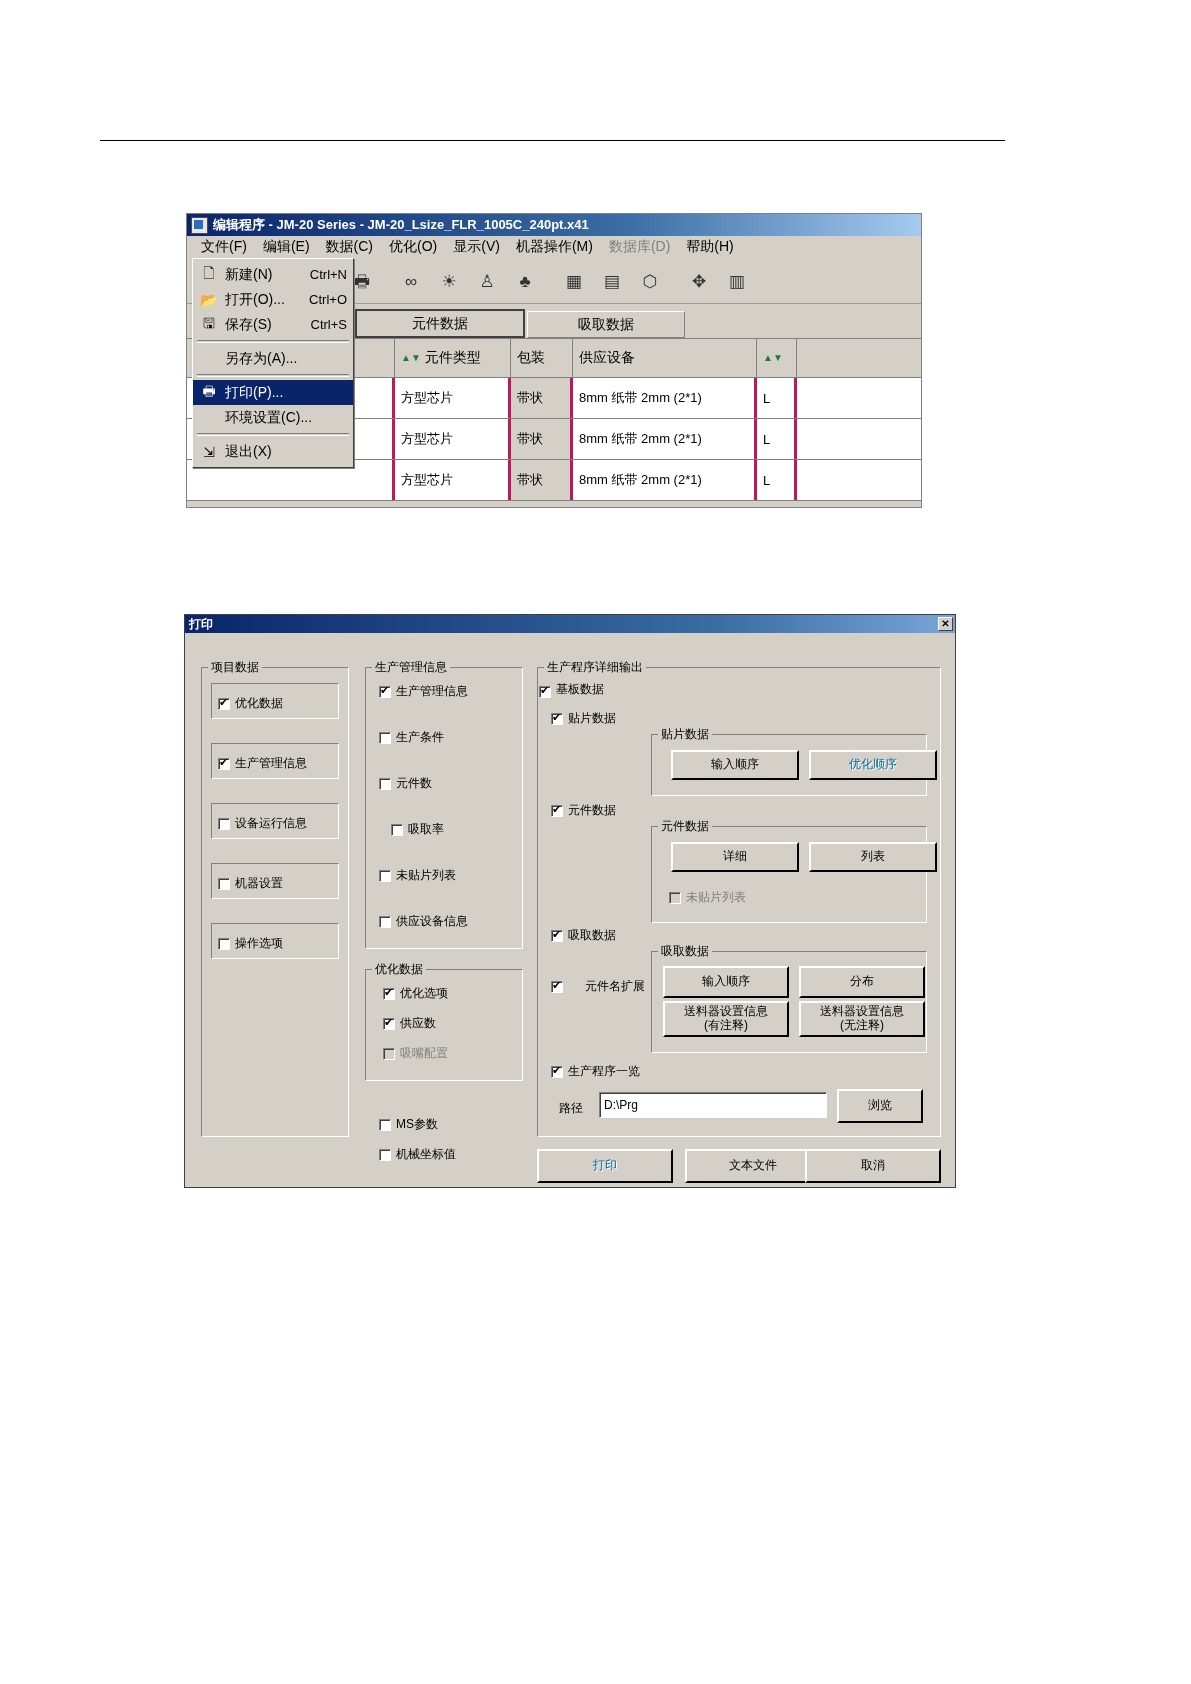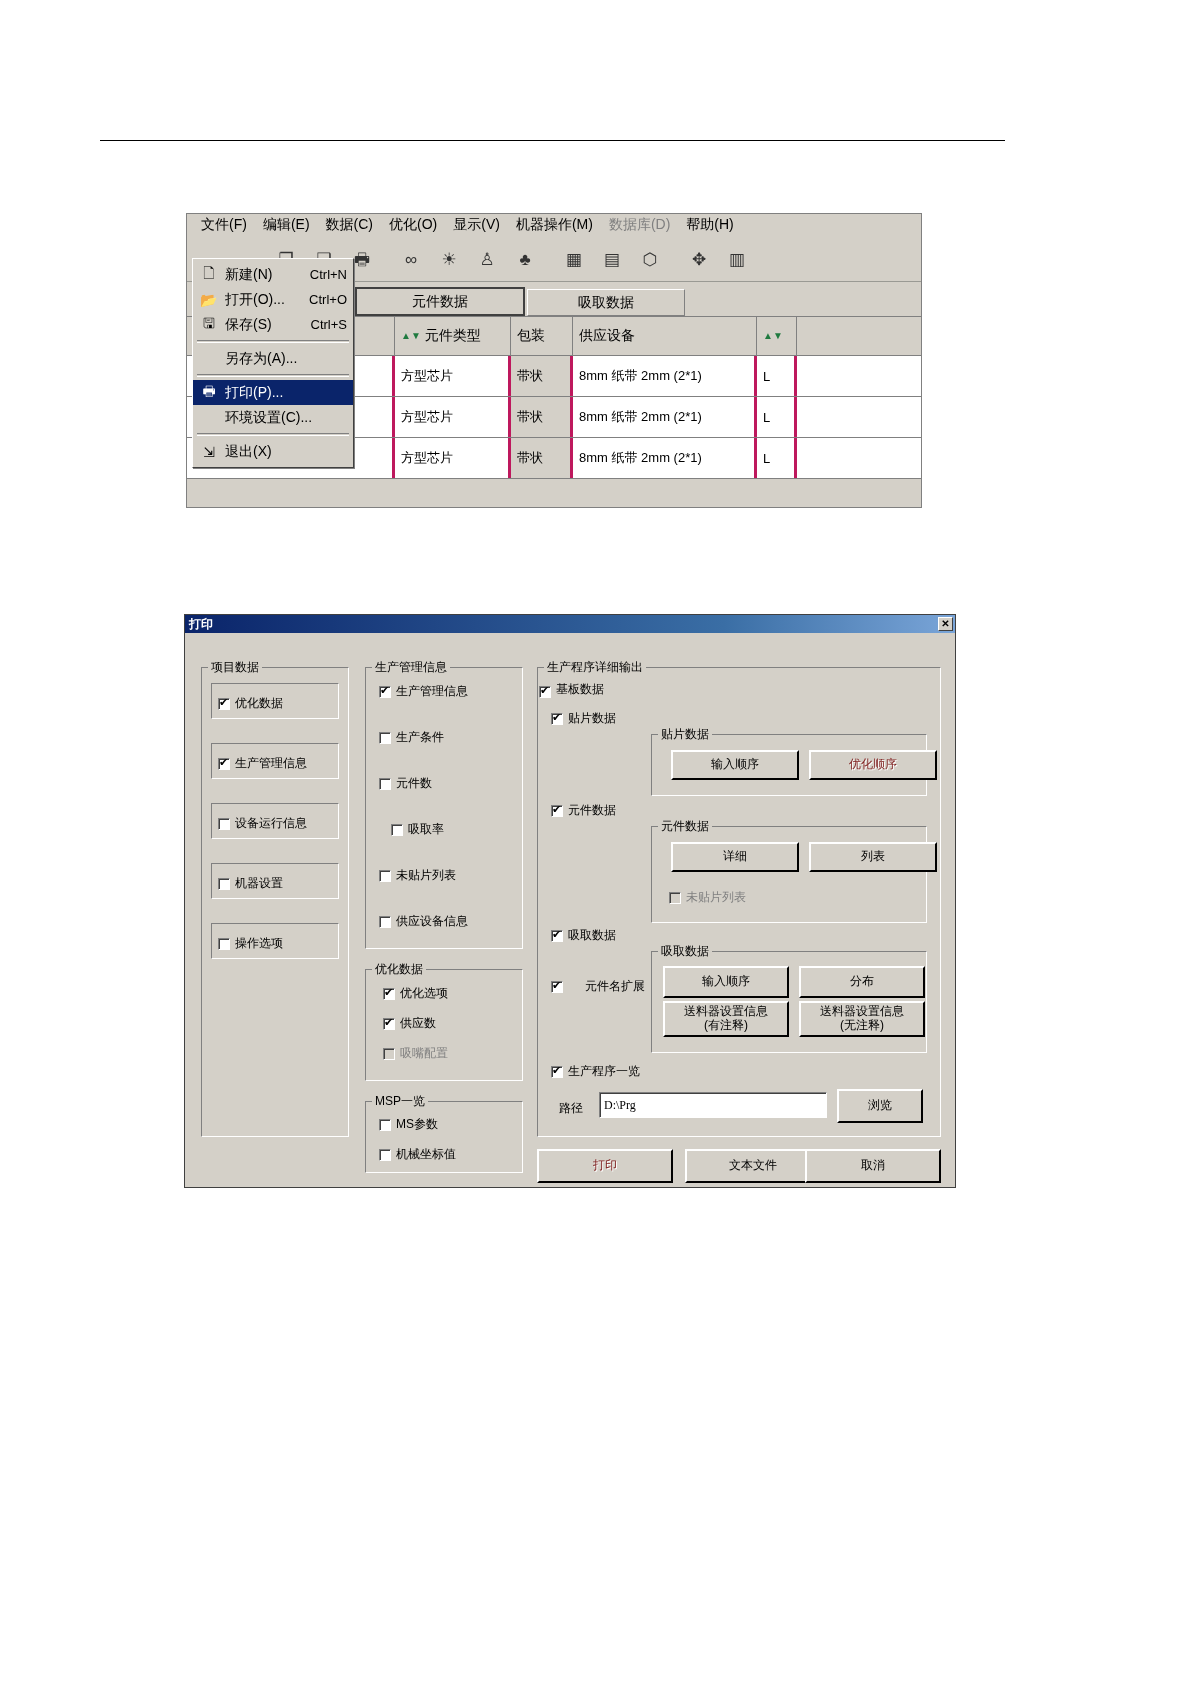--- a/index.html
+++ b/index.html
@@ -354,6 +354,10 @@
 <div class="fig1">
   <div class="win">
 
+    <div class="titlebar">
+      <span class="tb-icon"></span>
+      <span>编辑程序 - JM-20 Series - JM-20_Lsize_FLR_1005C_240pt.x41</span>
+    </div>
 
     <div class="menubar">
       <span class="mi">文件(F)</span>

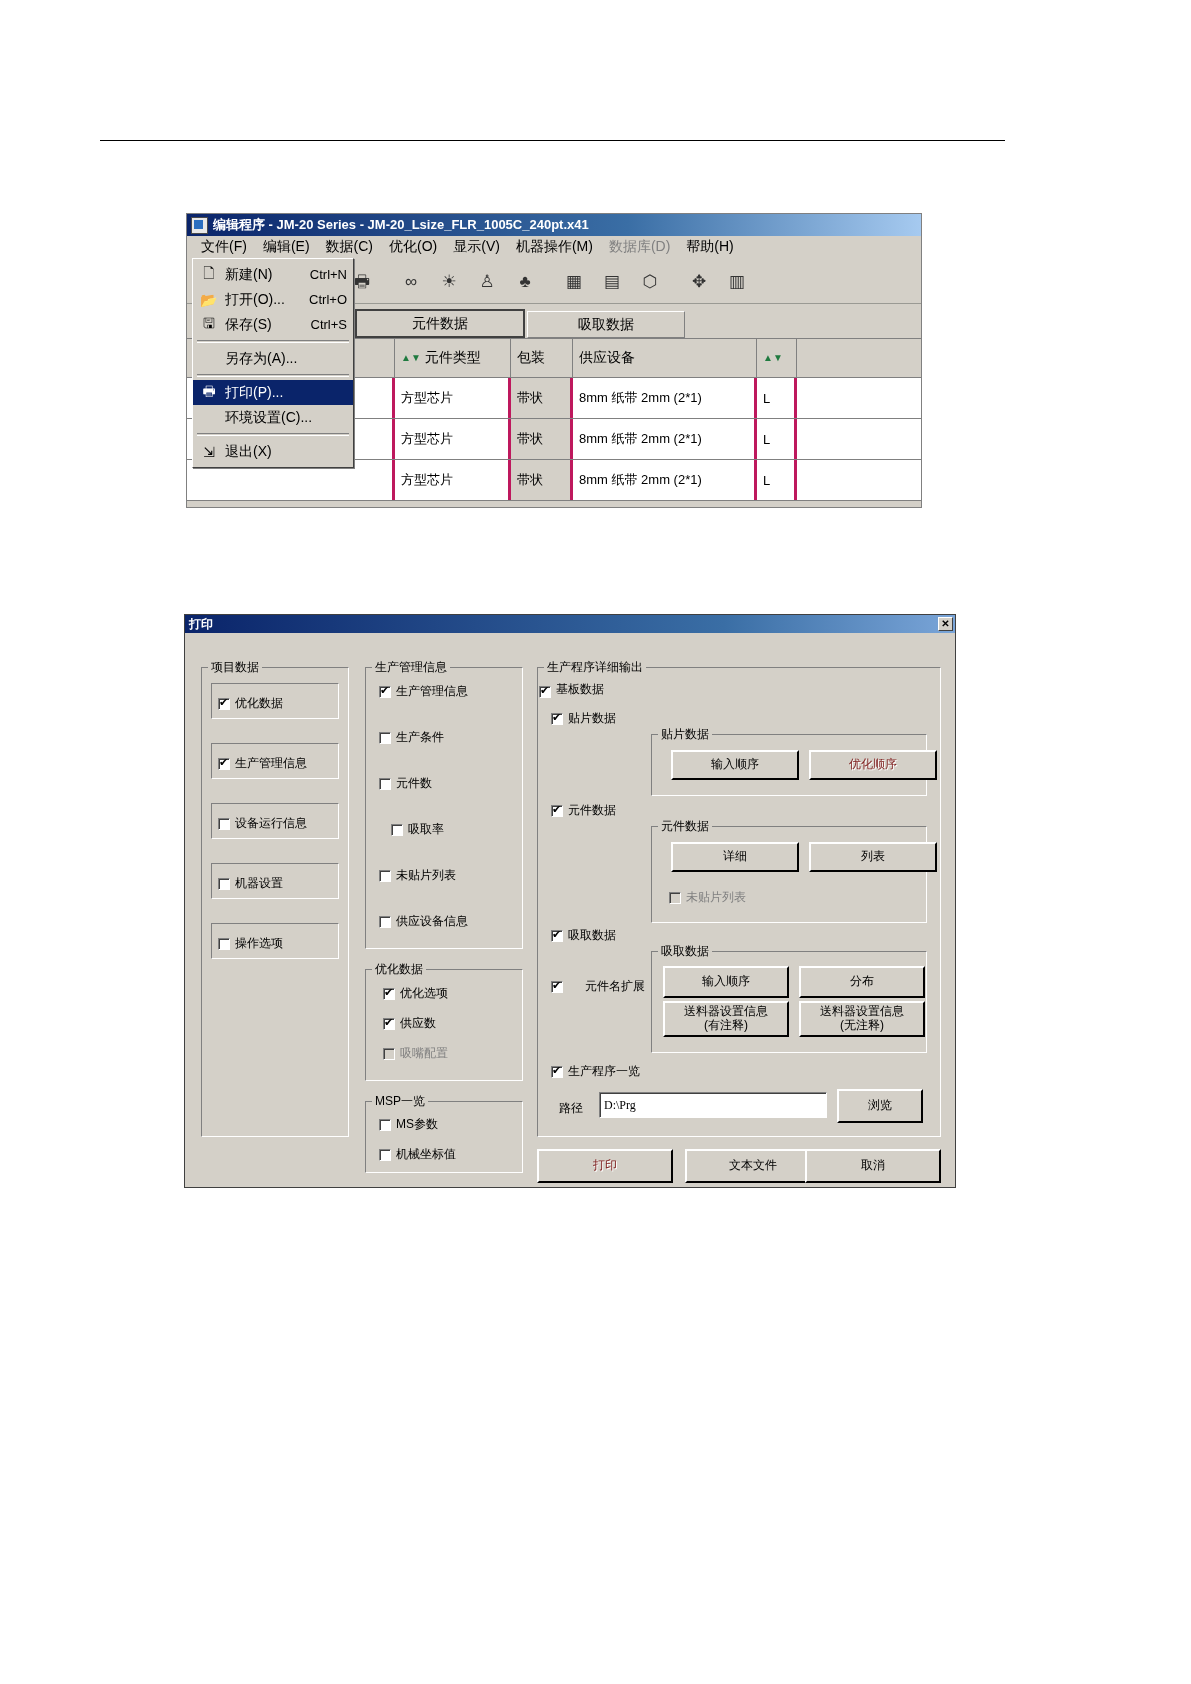--- a/index.html
+++ b/index.html
@@ -324,7 +324,7 @@
     line-height: 1.15;
     color: #000;
   }
-  .btn.disabled { color: #7f1d1d; text-shadow: 1px 1px 0 #fff; }
+  .btn.disabled { color: #0369a1; text-shadow: 1px 1px 0 #fff; }
 
   .txtfield {
     position: absolute;

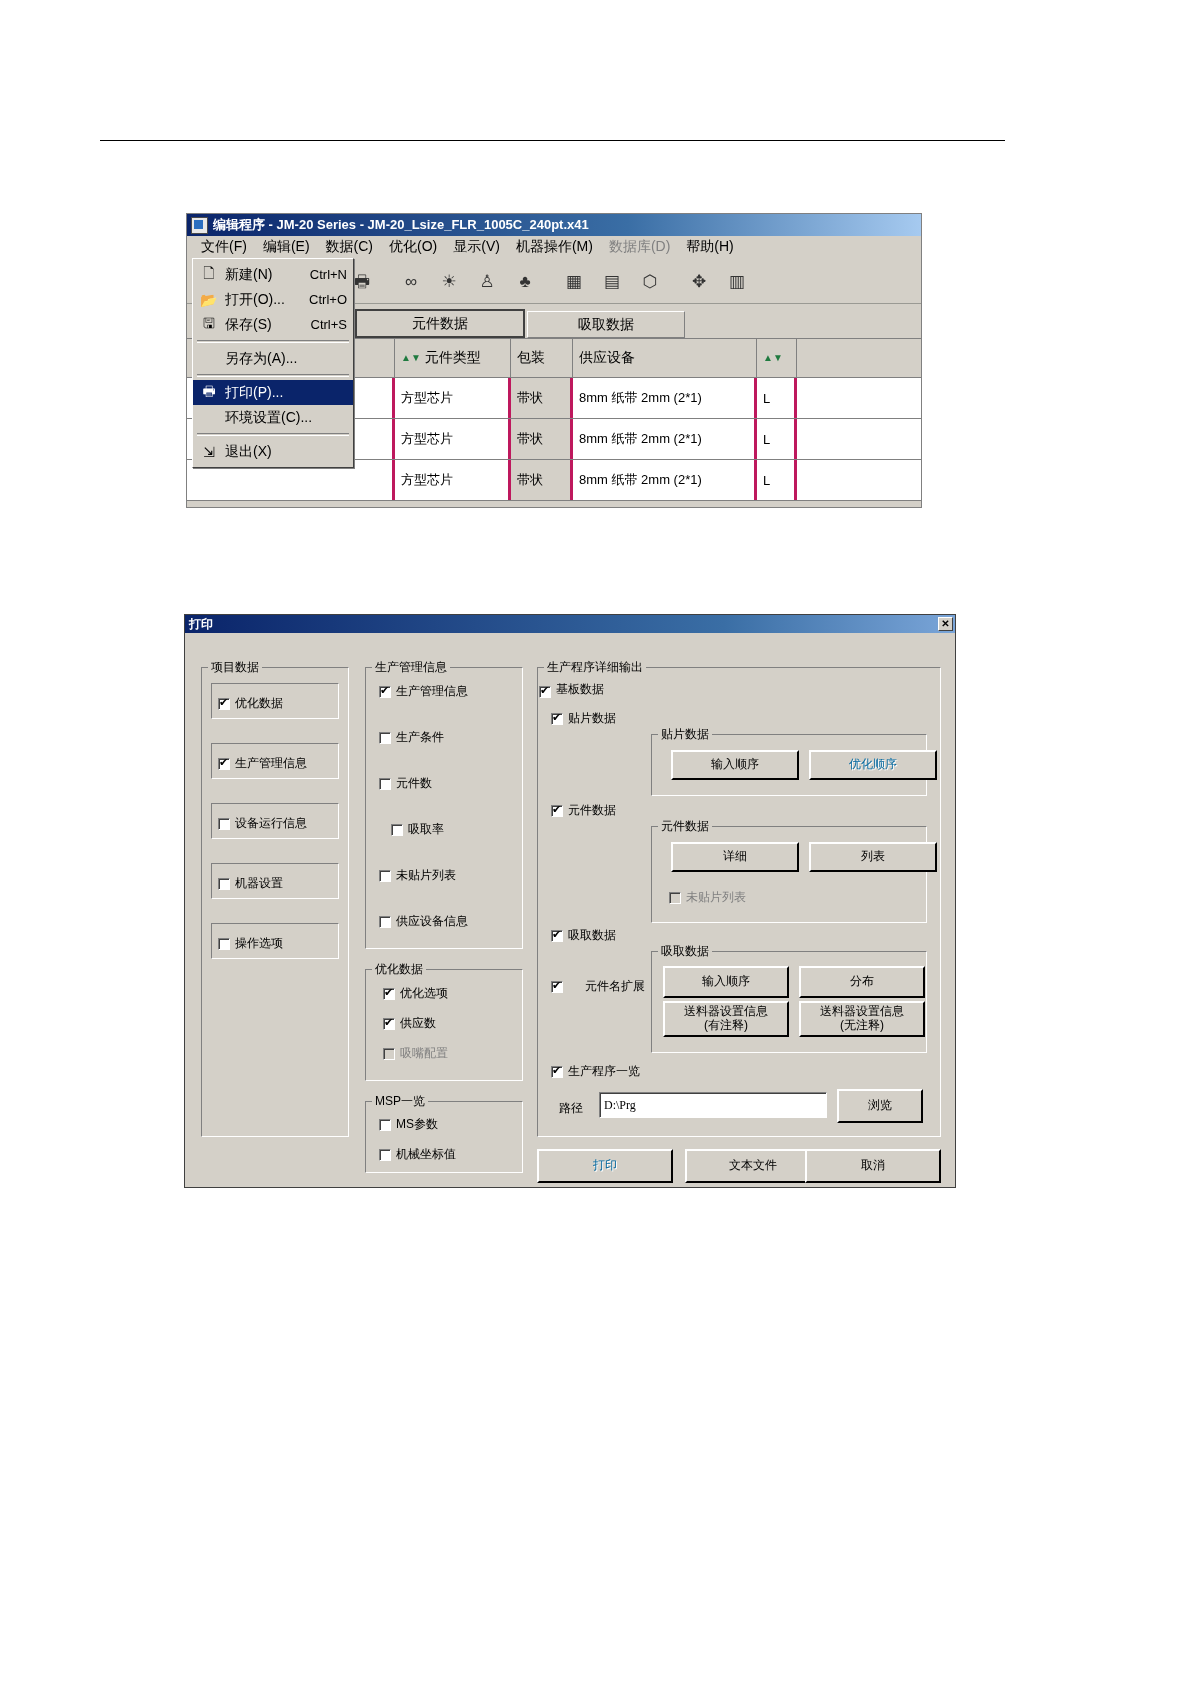--- a/index.html
+++ b/index.html
@@ -594,9 +594,6 @@
       <span>吸嘴配置</span>
     </div>
 
-    <fieldset class="grp" style="left:180px; top:460px; width:158px; height:80px;">
-      <legend>MSP一览</legend>
-    </fieldset>
     <div class="cbx" style="left:194px; top:483px;">
       <span class="box"></span>
       <span>MS参数</span>

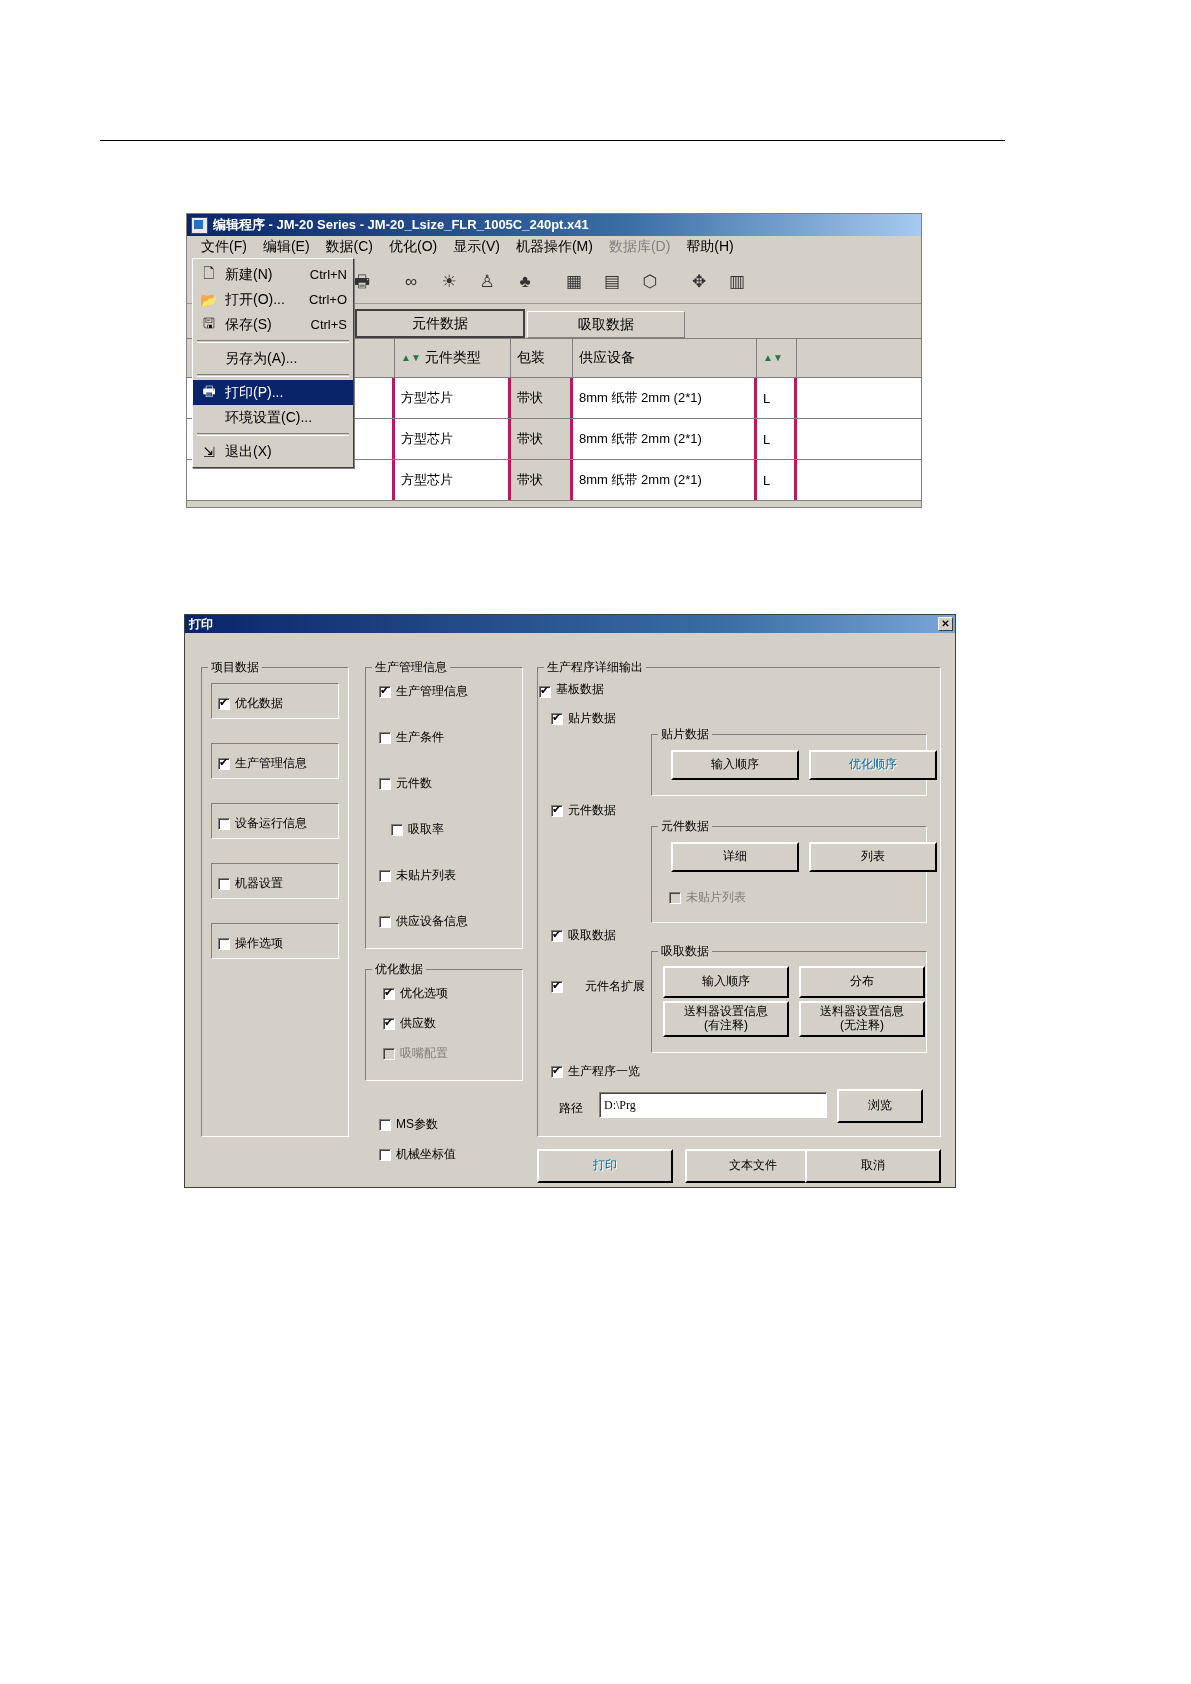--- a/index.html
+++ b/index.html
@@ -333,7 +333,7 @@
     border-right-color: #fff;
     border-bottom-color: #fff;
     box-shadow: inset 1px 1px 0 #404040;
-    font-family: Liberation Serif, serif;
+    font-family: Liberation Sans, sans-serif;
     font-size: 12px;
     display: flex;
     align-items: center;

